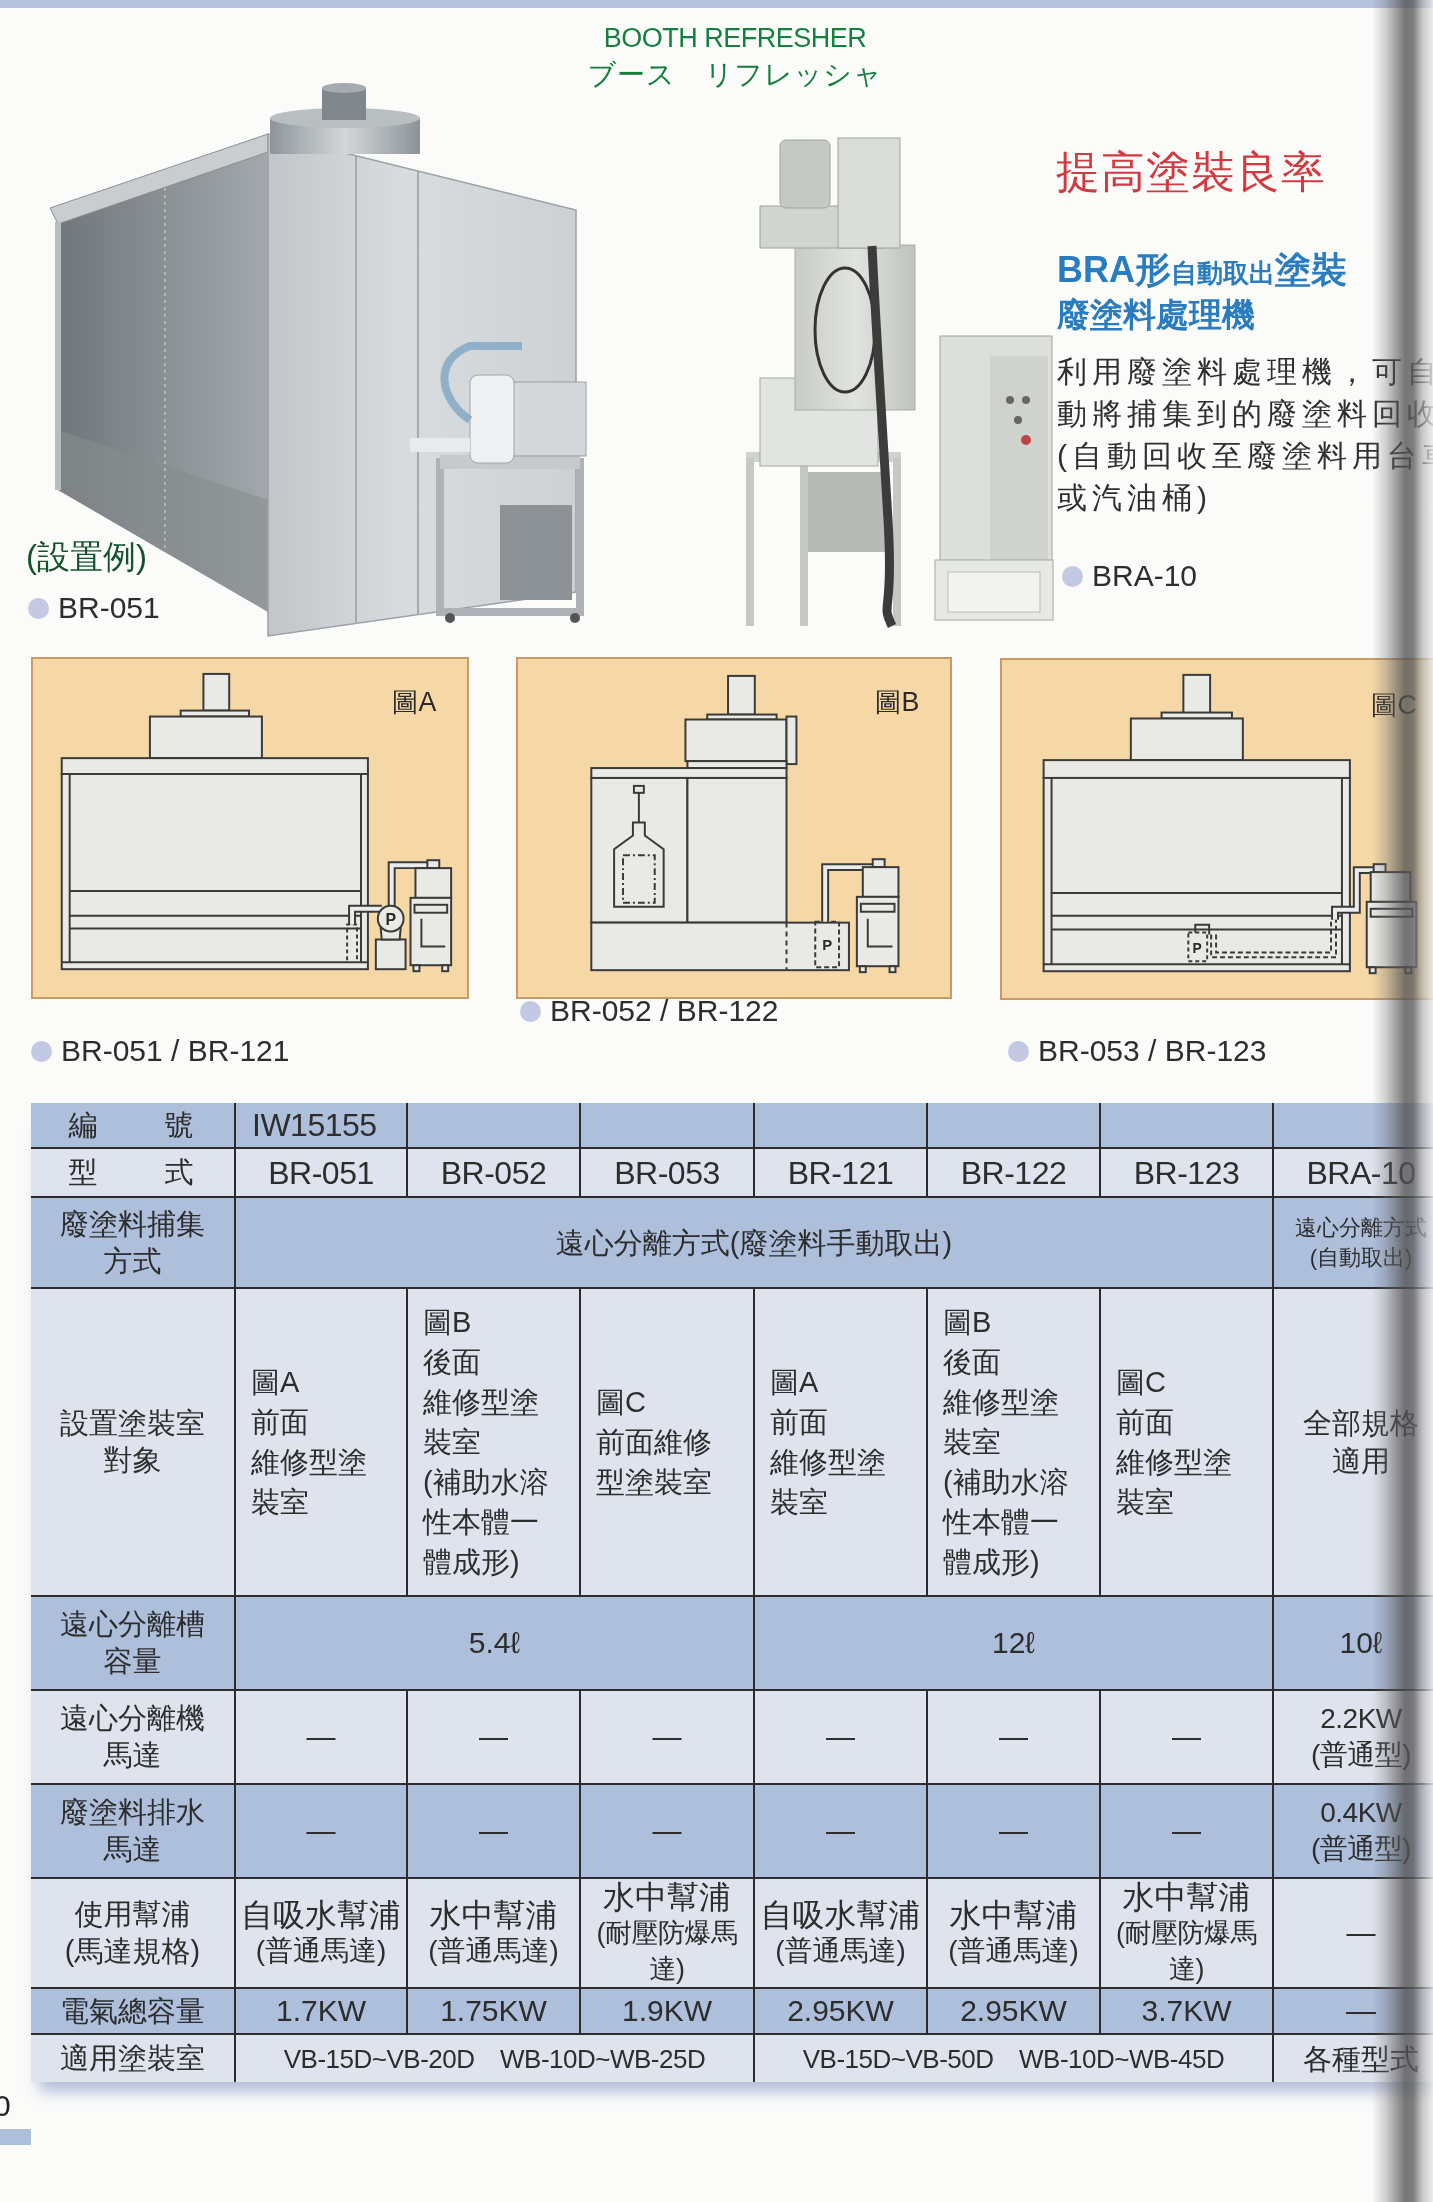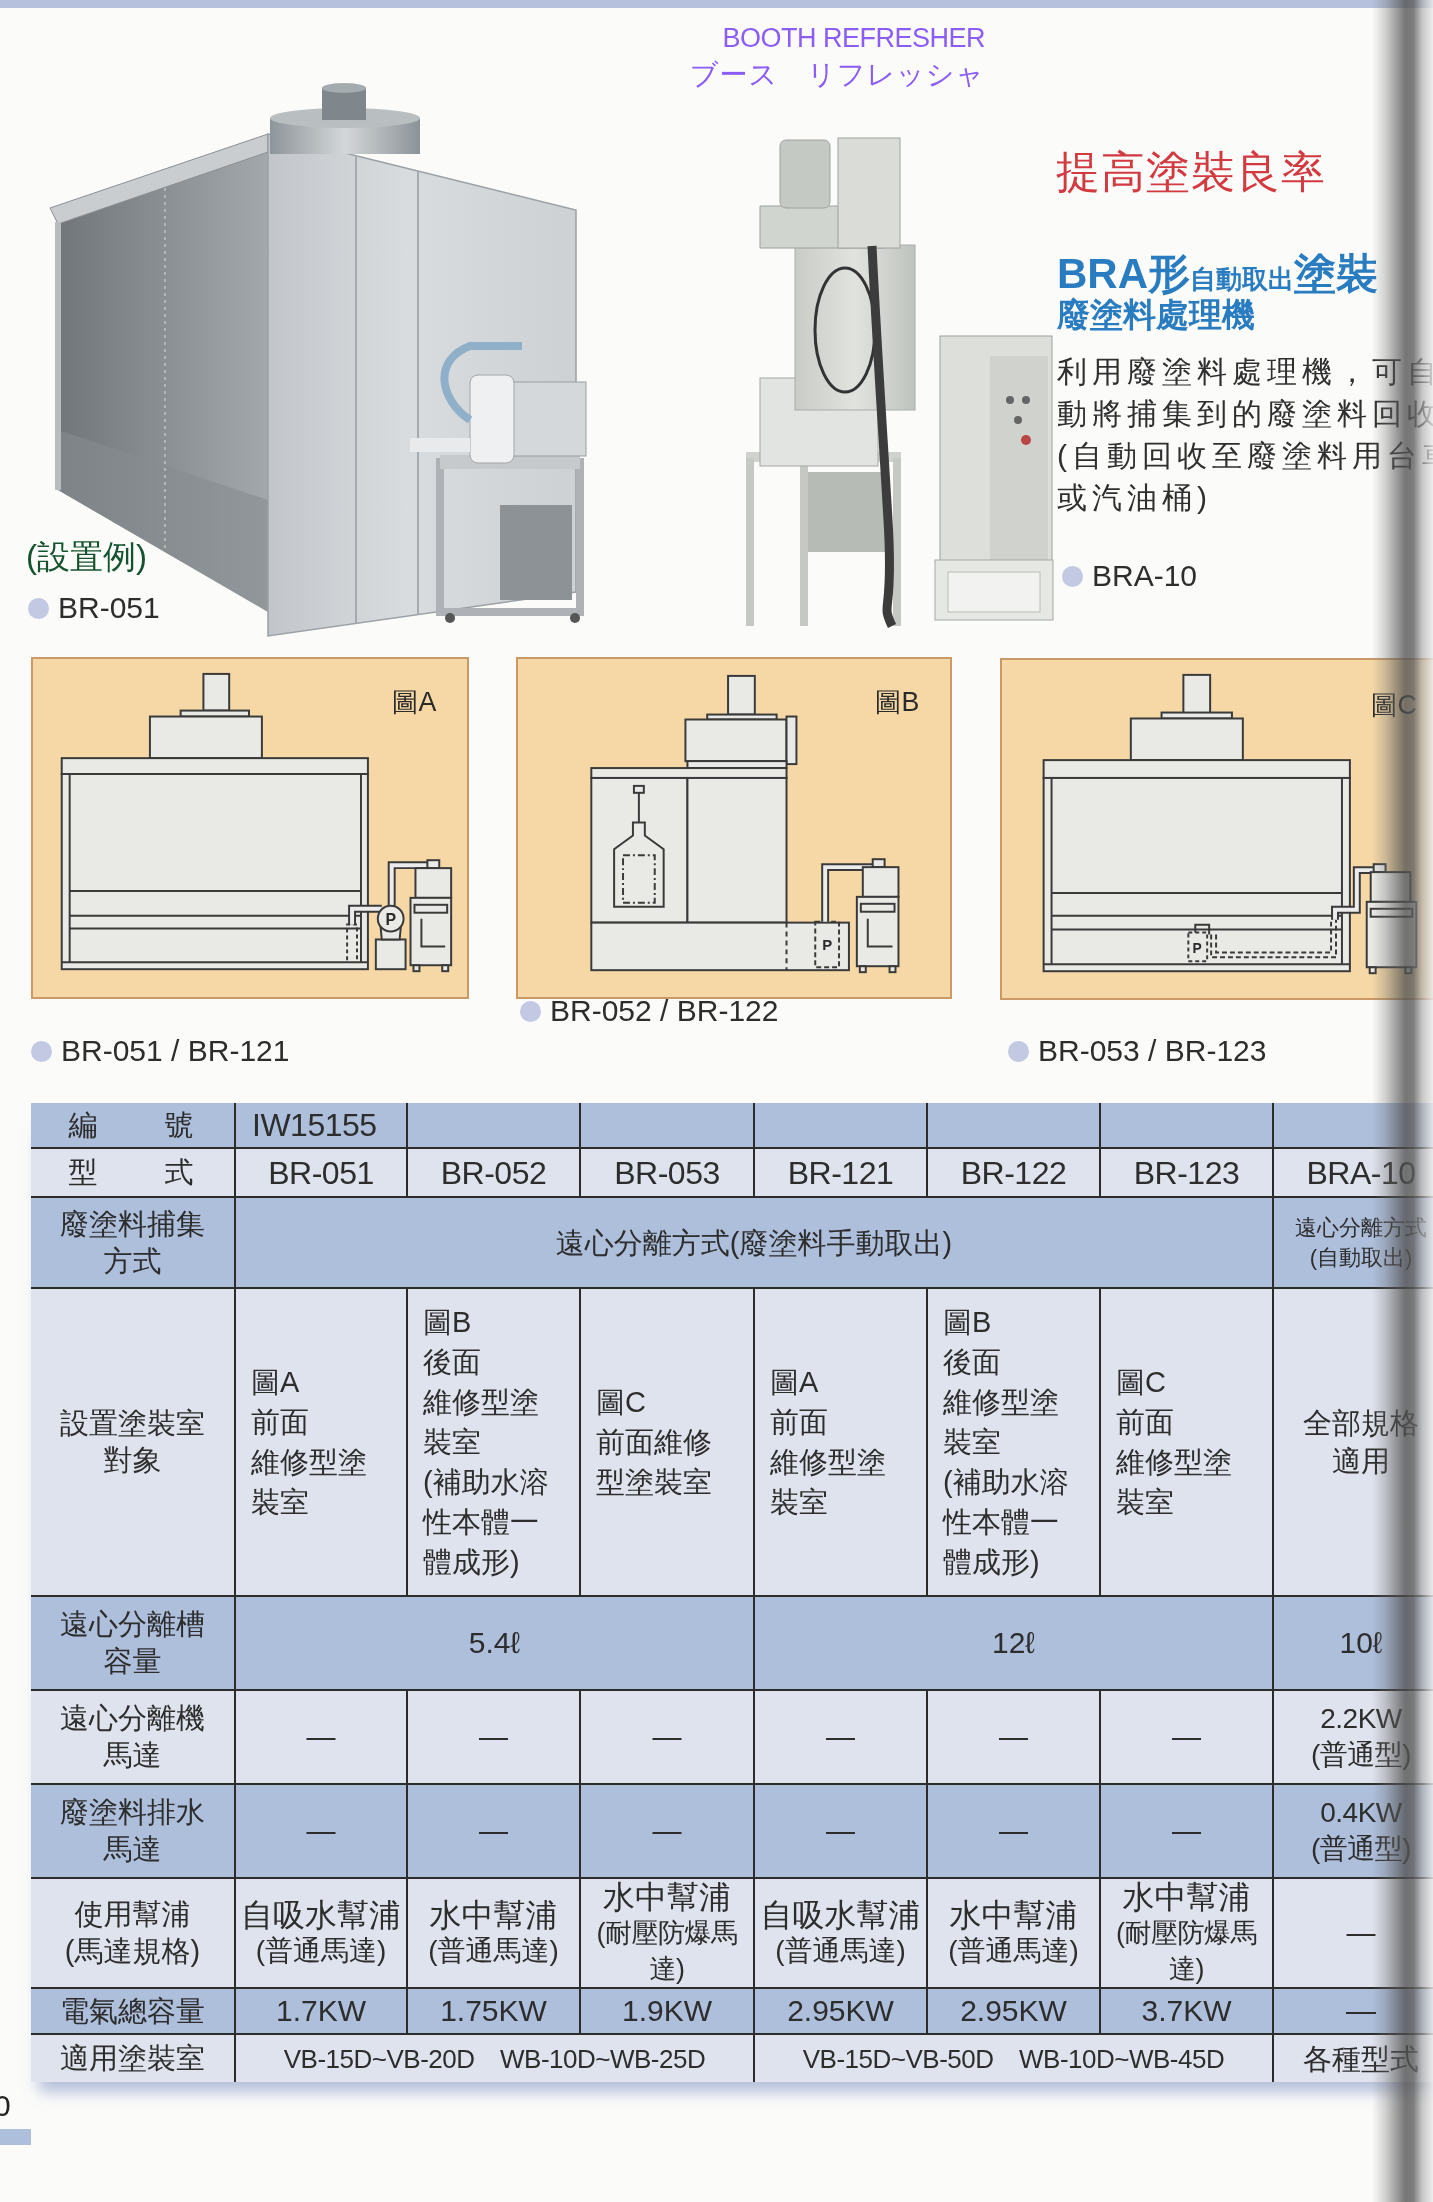--- a/index.html
+++ b/index.html
@@ -12,7 +12,7 @@
   .abs { position:absolute; }
   .top-band { left:0; top:0; width:1433px; height:8px; background:var(--top_band, #b5c1dd); }
 
-  .hdr { left:485px; width:500px; text-align:right; color:#8b5cf6; }
+  .hdr { left:485px; width:500px; text-align:center; color:#15803d; }
   .hdr-en { top:22px; font-size:27px; line-height:32px; letter-spacing:-0.5px; }
   .hdr-ja { top:58px; font-size:28px; line-height:34px; letter-spacing:1px; }
 

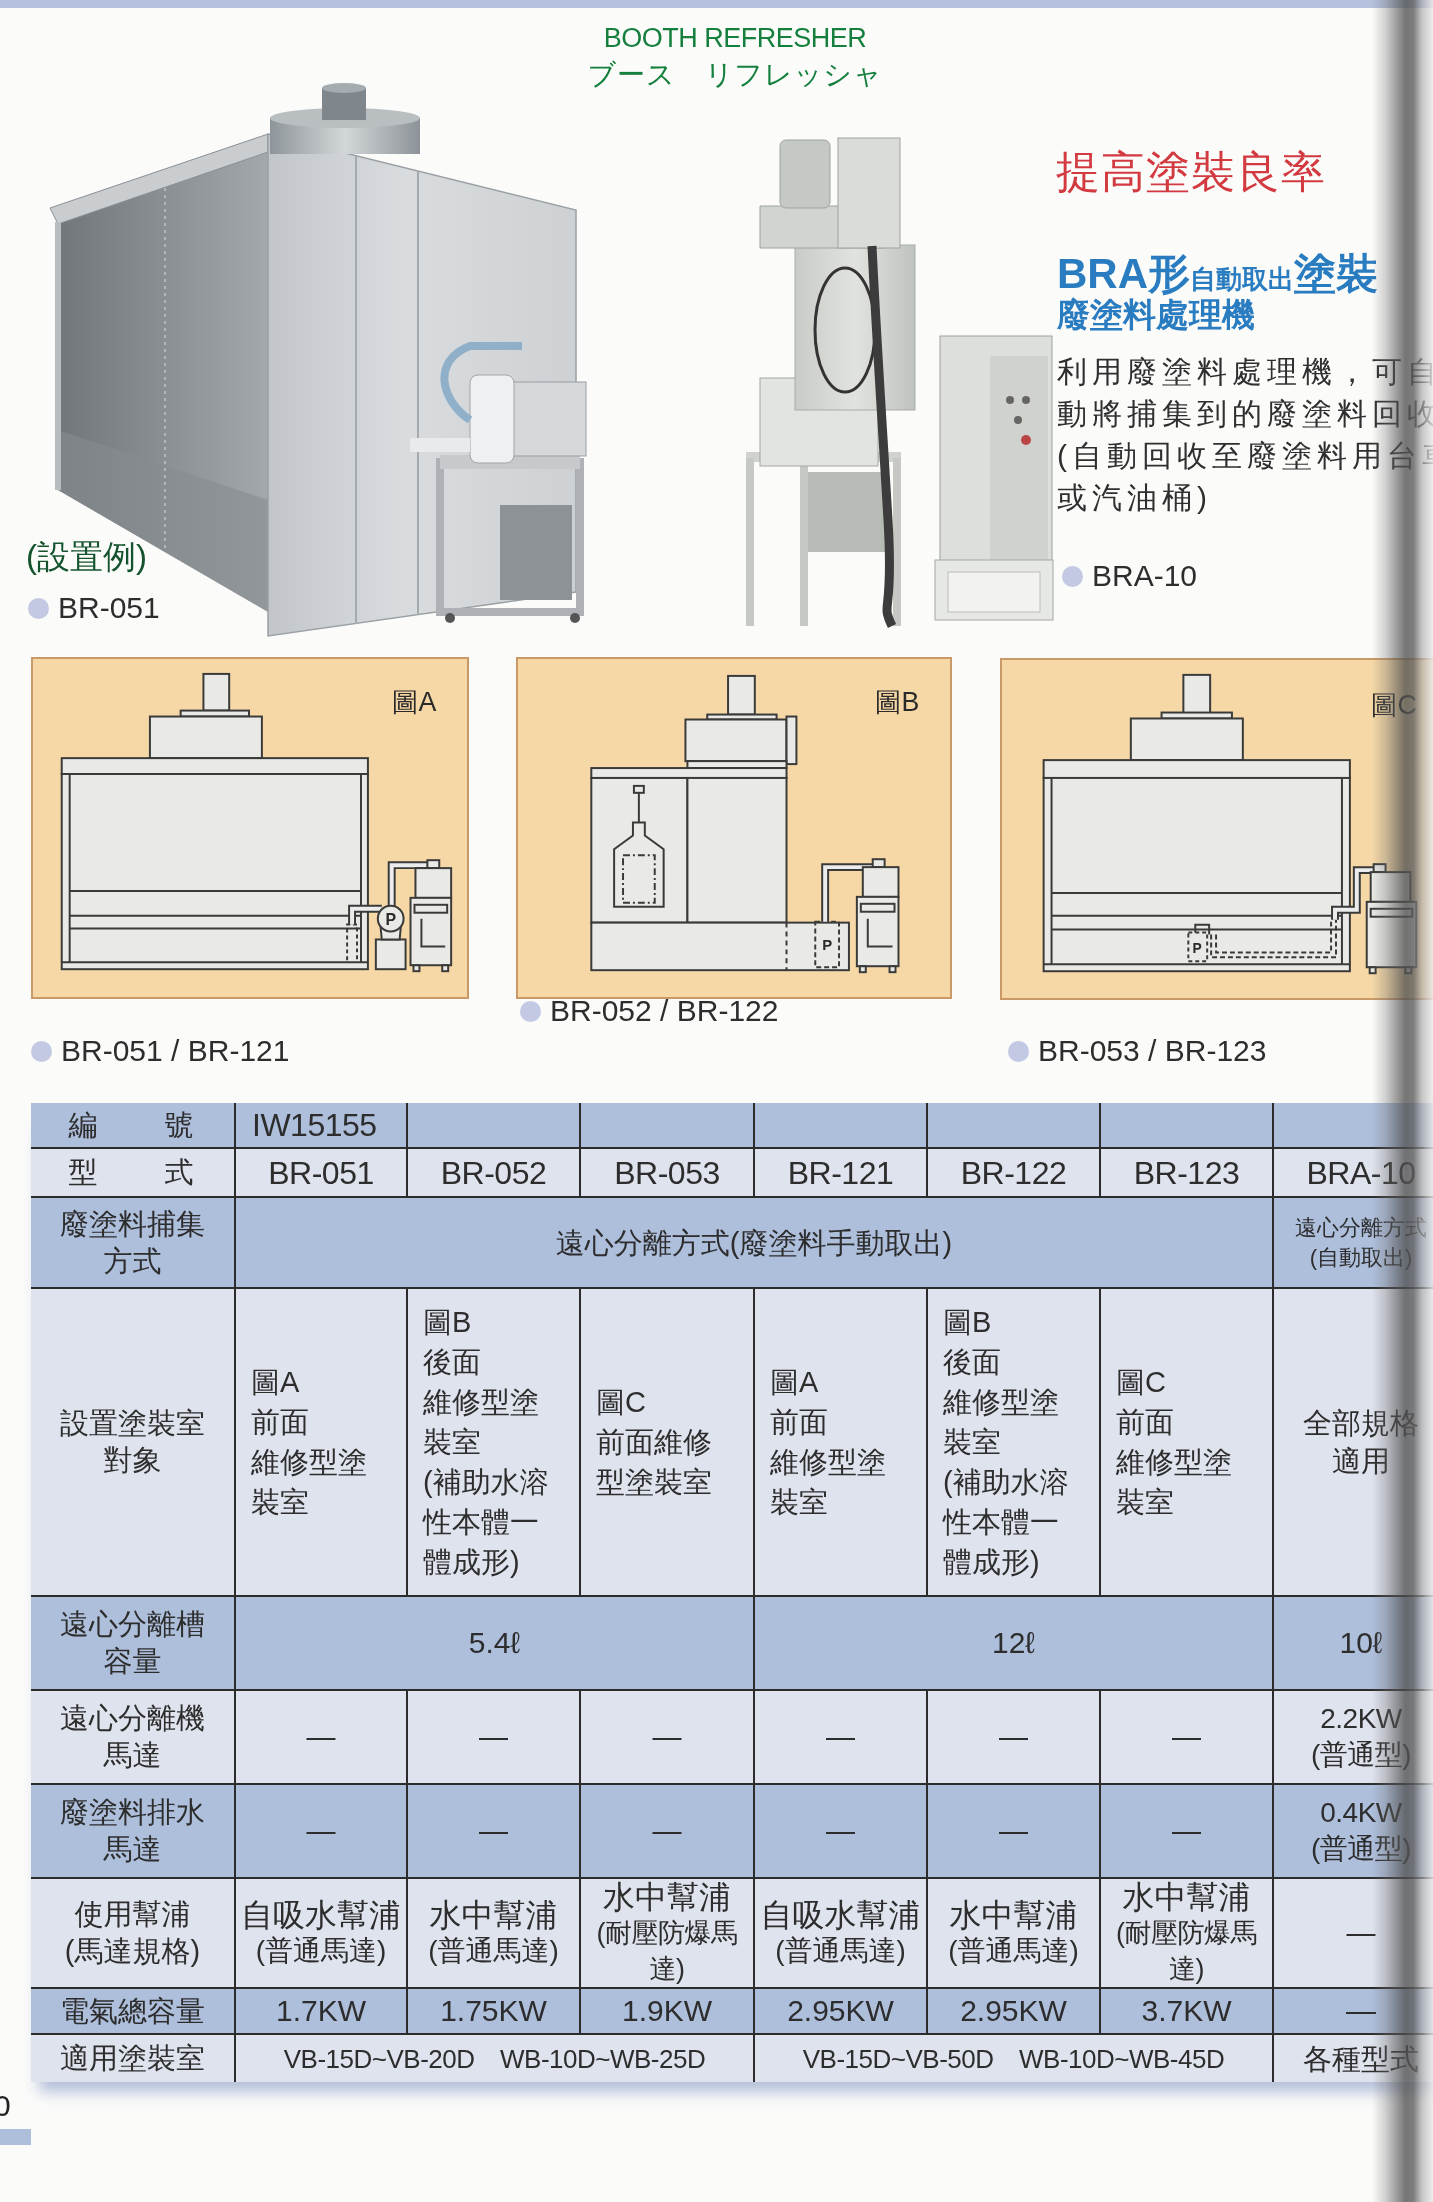--- a/index.html
+++ b/index.html
@@ -23,7 +23,7 @@
 
   .promo-head { left:1056px; top:145px; font-family:"DejaVu Serif","Liberation Serif",serif; font-size:44px; line-height:54px; color:var(--headline, #d23a40); letter-spacing:1px; white-space:nowrap; }
   .promo-sub1 { left:1057px; top:246px; height:46px; color:var(--subhead, #2a7cc0); white-space:nowrap; font-weight:bold; }
-  .promo-sub1 .s { font-size:42px;margin-top:26px; }
+  .promo-sub1 .s { font-size:36px;margin-top:26px; }
   .promo-sub1 .e { font-size:26px; }
   .promo-sub2 { left:1057px; top:295px; font-size:33px; line-height:40px; color:var(--subhead, #2a7cc0); font-weight:bold; white-space:nowrap; }
   .promo-body { left:1057px; top:351px; width:400px; }

